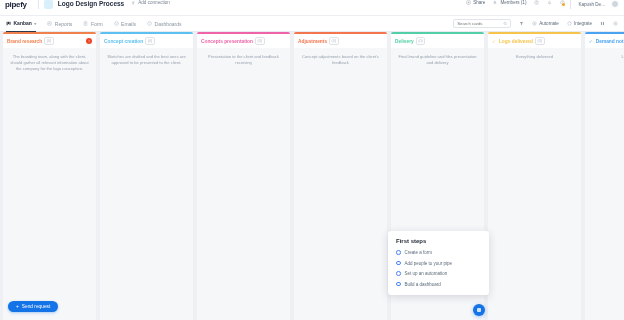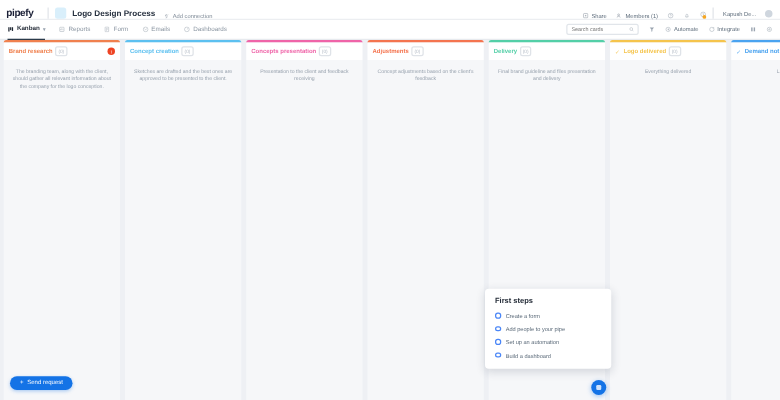--- a/index.html
+++ b/index.html
@@ -16,7 +16,7 @@
     height: 16px;
     background: #ffffff;
     display: flex;
-    align-items: flex-end;
+    align-items: flex-start;
     padding: 0 5px;
     border-bottom: 1px solid #eceef1;
     position: relative;

